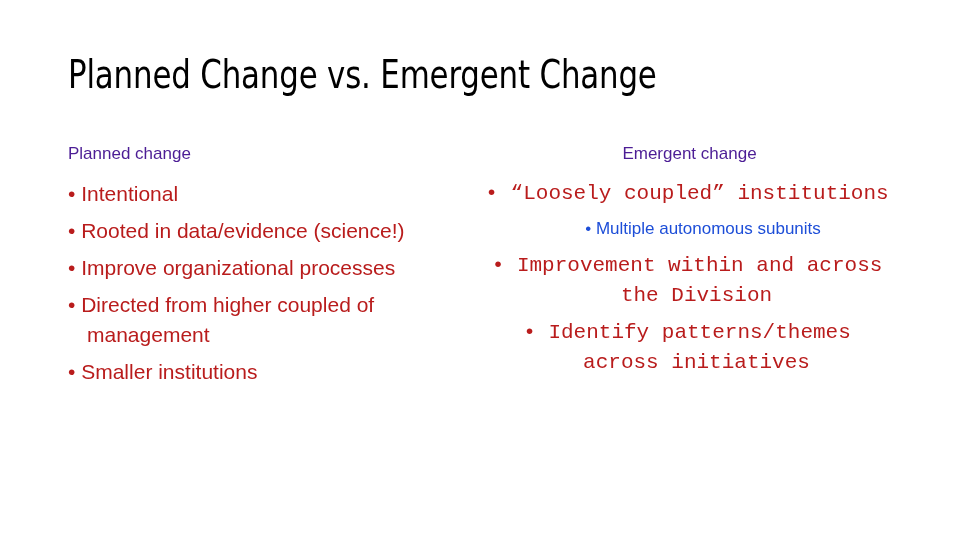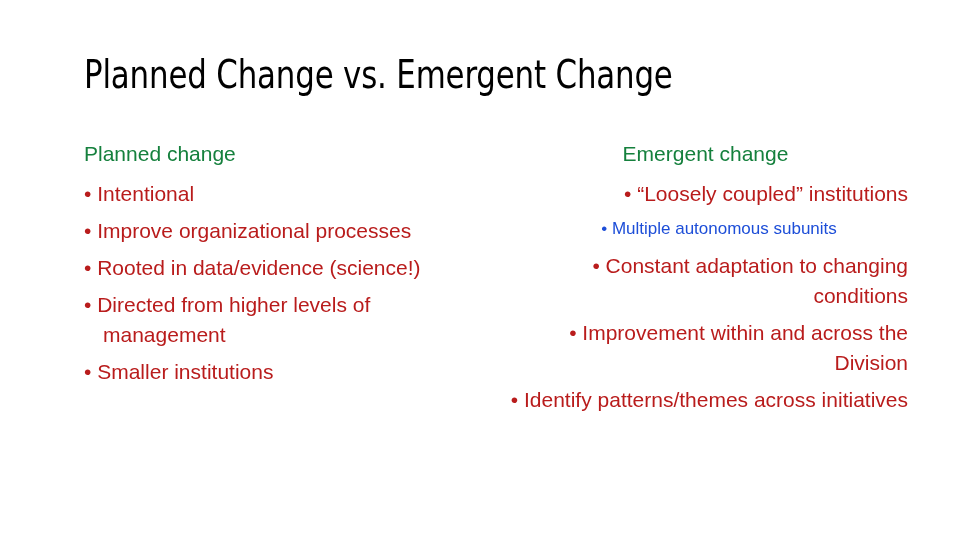--- a/index.html
+++ b/index.html
@@ -19,7 +19,6 @@
     width: 884px;
     height: 540px;
     background: #ffffff;
-    margin-left: 16px;
   }
   #slide-title {
     position: absolute;

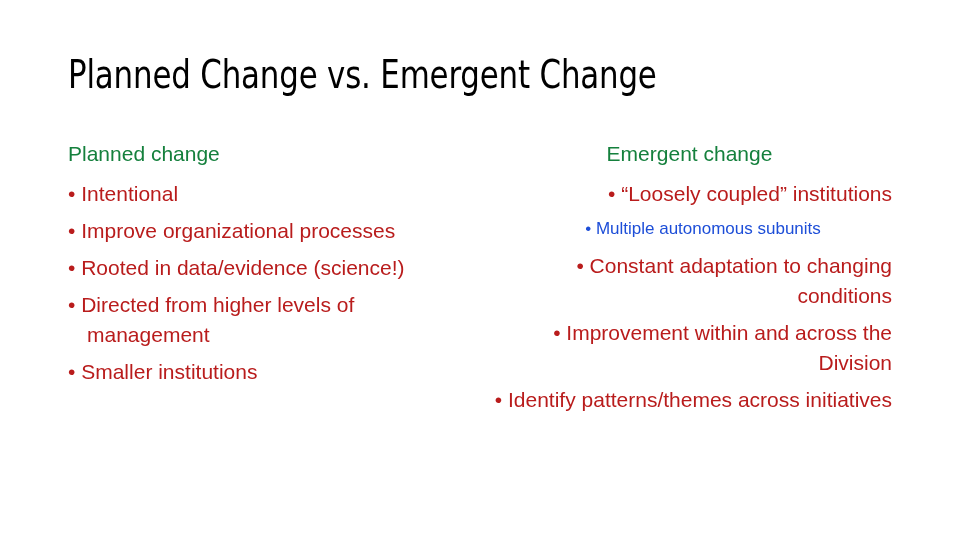--- a/index.html
+++ b/index.html
@@ -58,10 +58,10 @@
     text-align: center;
   }
   .col-heading {
-    font-size: 21px;
+    font-size: 17px;
     line-height: 27px;
     font-weight: 400;
-    color: #15803d;
+    color: #4c1d95;
     margin: 0 0 12px 0;
     text-align: left;
   }

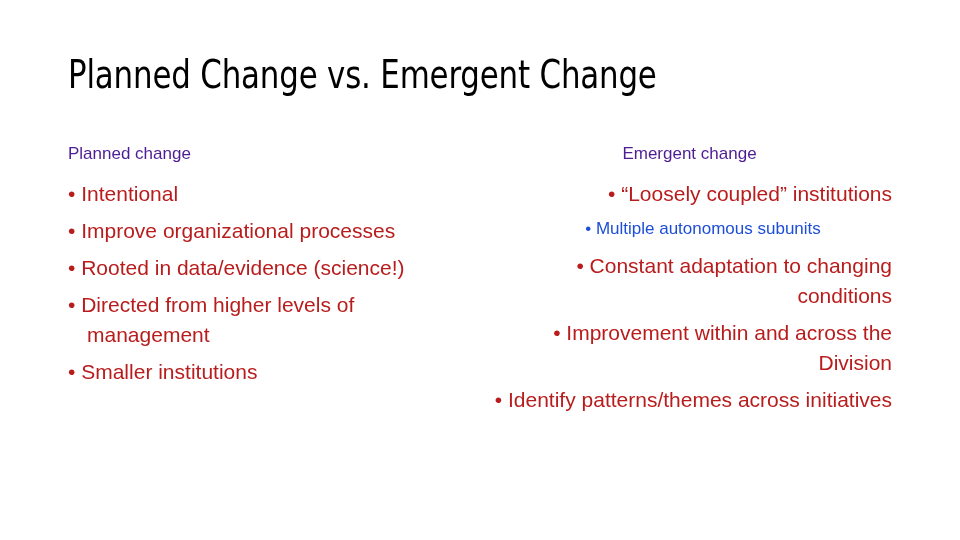--- a/index.html
+++ b/index.html
@@ -85,7 +85,8 @@
   }
   #right-column .bullet-item {
     display: block;
-    text-align: right;
+    text-align: center;
+    font-family: Liberation Mono, monospace;
   }
   #right-column .bullet-item .btext {
     display: inline;

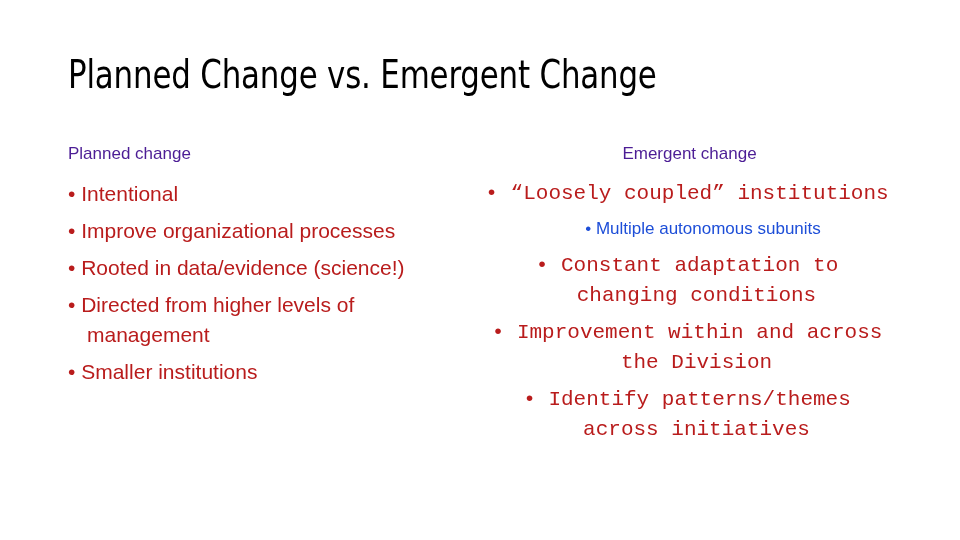--- a/index.html
+++ b/index.html
@@ -126,11 +126,11 @@
         </li>
         <li class="bullet-item">
           <span class="dot">• </span>
-          <span class="btext">Improve organizational processes</span>
+          <span class="btext">Rooted in data/evidence (science!)</span>
         </li>
         <li class="bullet-item">
           <span class="dot">• </span>
-          <span class="btext">Rooted in data/evidence (science!)</span>
+          <span class="btext">Improve organizational processes</span>
         </li>
         <li class="bullet-item">
           <span class="dot">• </span>

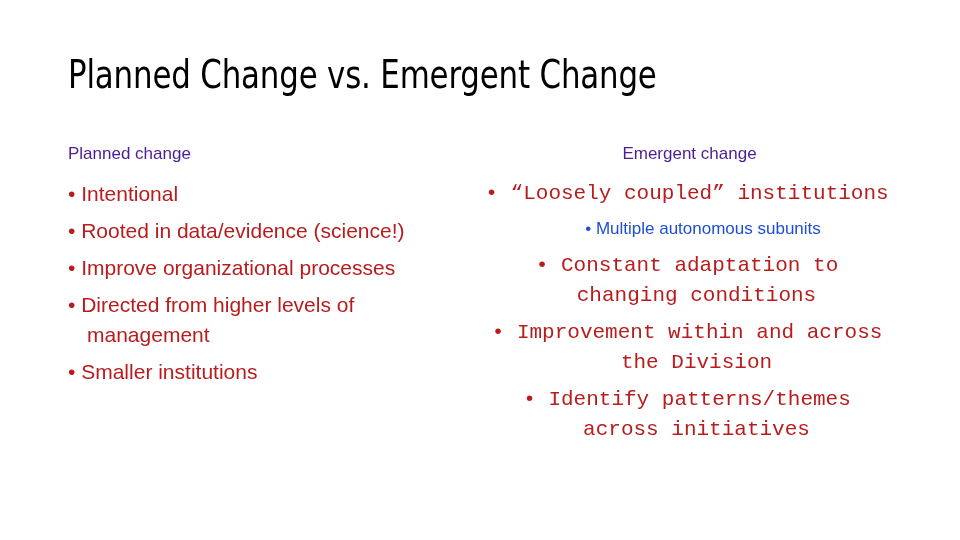--- a/index.html
+++ b/index.html
@@ -157,10 +157,6 @@
         </li>
         <li class="bullet-item">
           <span class="dot">• </span>
-          <span class="btext">Constant adaptation to changing conditions</span>
-        </li>
-        <li class="bullet-item">
-          <span class="dot">• </span>
           <span class="btext">Improvement within and across the Division</span>
         </li>
         <li class="bullet-item">

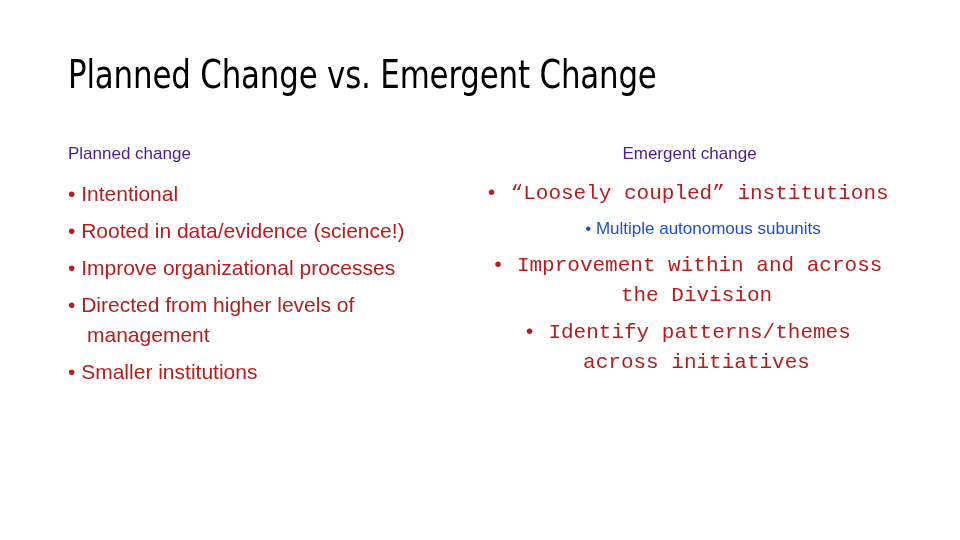--- a/index.html
+++ b/index.html
@@ -134,7 +134,7 @@
         </li>
         <li class="bullet-item">
           <span class="dot">• </span>
-          <span class="btext">Directed from higher levels of management</span>
+          <span class="btext">Directed from higher coupled of management</span>
         </li>
         <li class="bullet-item">
           <span class="dot">• </span>

